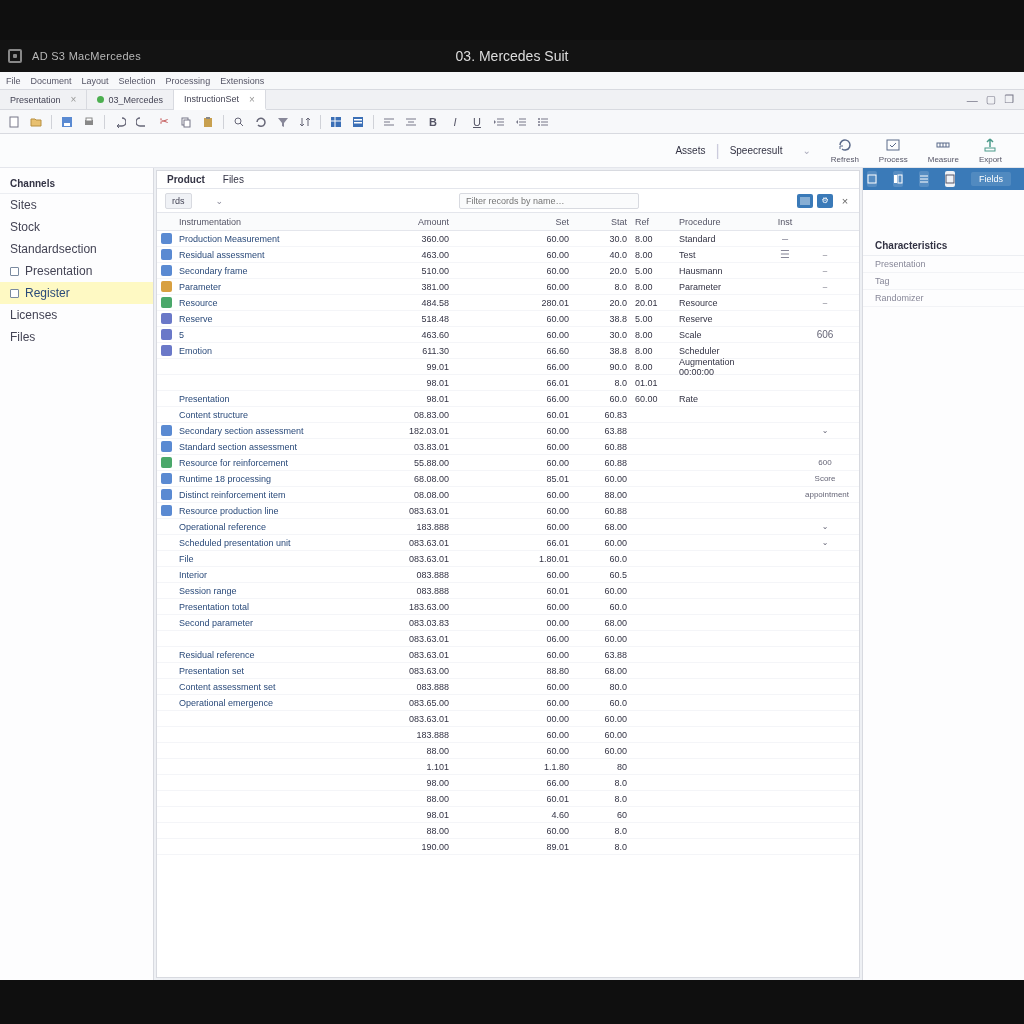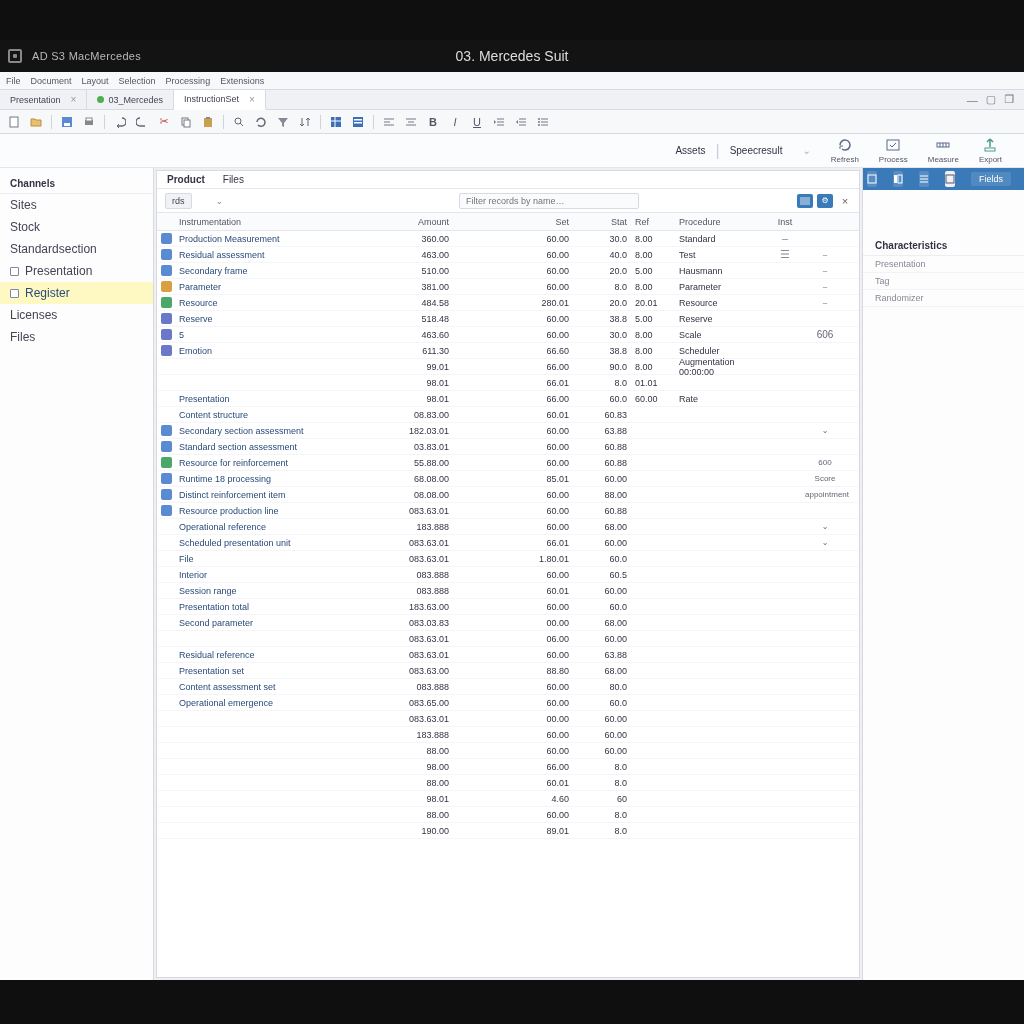--- a/index.html
+++ b/index.html
@@ -733,6 +733,17 @@
           <div class="row">
             <div class="c-icon"></div>
             <div class="c-name"></div>
+            <div class="c-a">1.101</div>
+            <div class="c-b">1.1.80</div>
+            <div class="c-c">80</div>
+            <div class="c-d"></div>
+            <div class="c-e"></div>
+            <div class="c-f"></div>
+            <div class="c-f" style="font-size: 8px; color: rgb(102, 102, 119);"></div>
+          </div>
+          <div class="row">
+            <div class="c-icon"></div>
+            <div class="c-name"></div>
             <div class="c-a">98.00</div>
             <div class="c-b">66.00</div>
             <div class="c-c">8.0</div>

